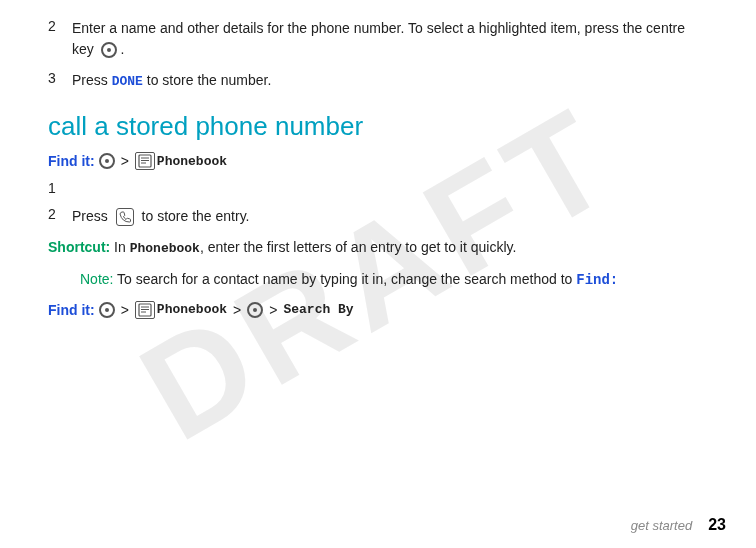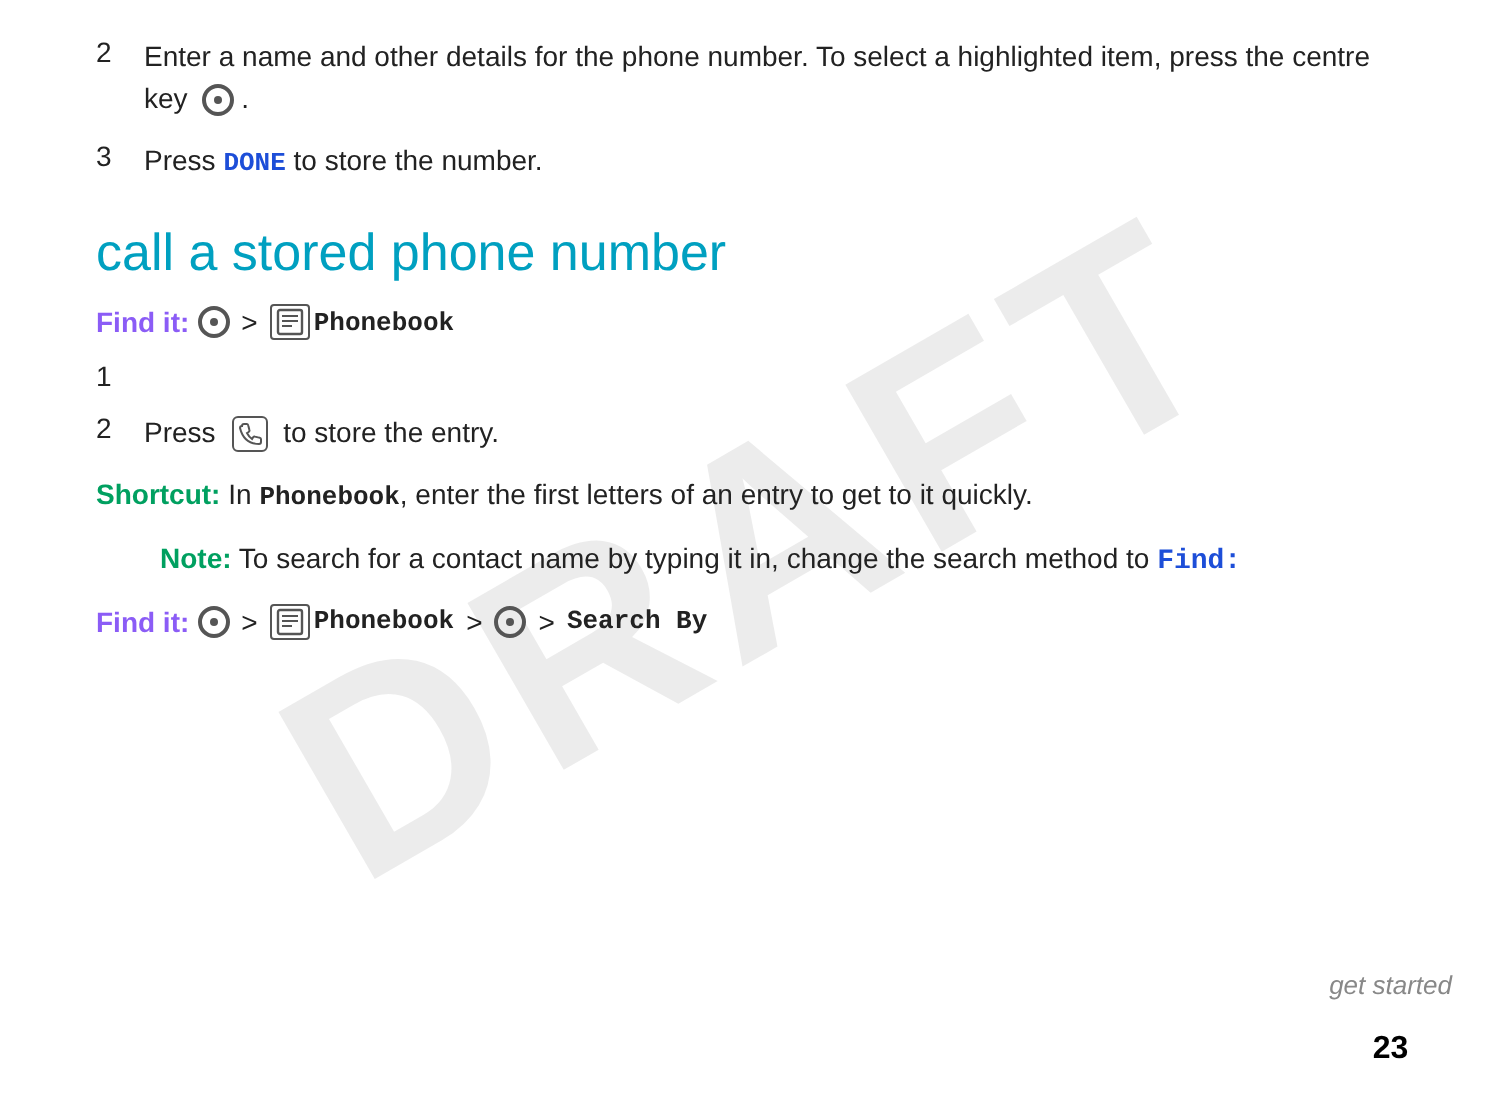--- a/index.html
+++ b/index.html
@@ -80,7 +80,7 @@
 
     .find-it-label {
       font-size: 14px;
-      color: #8b5cf6;
+      color: #1d4ed8;
       font-weight: bold;
     }
 

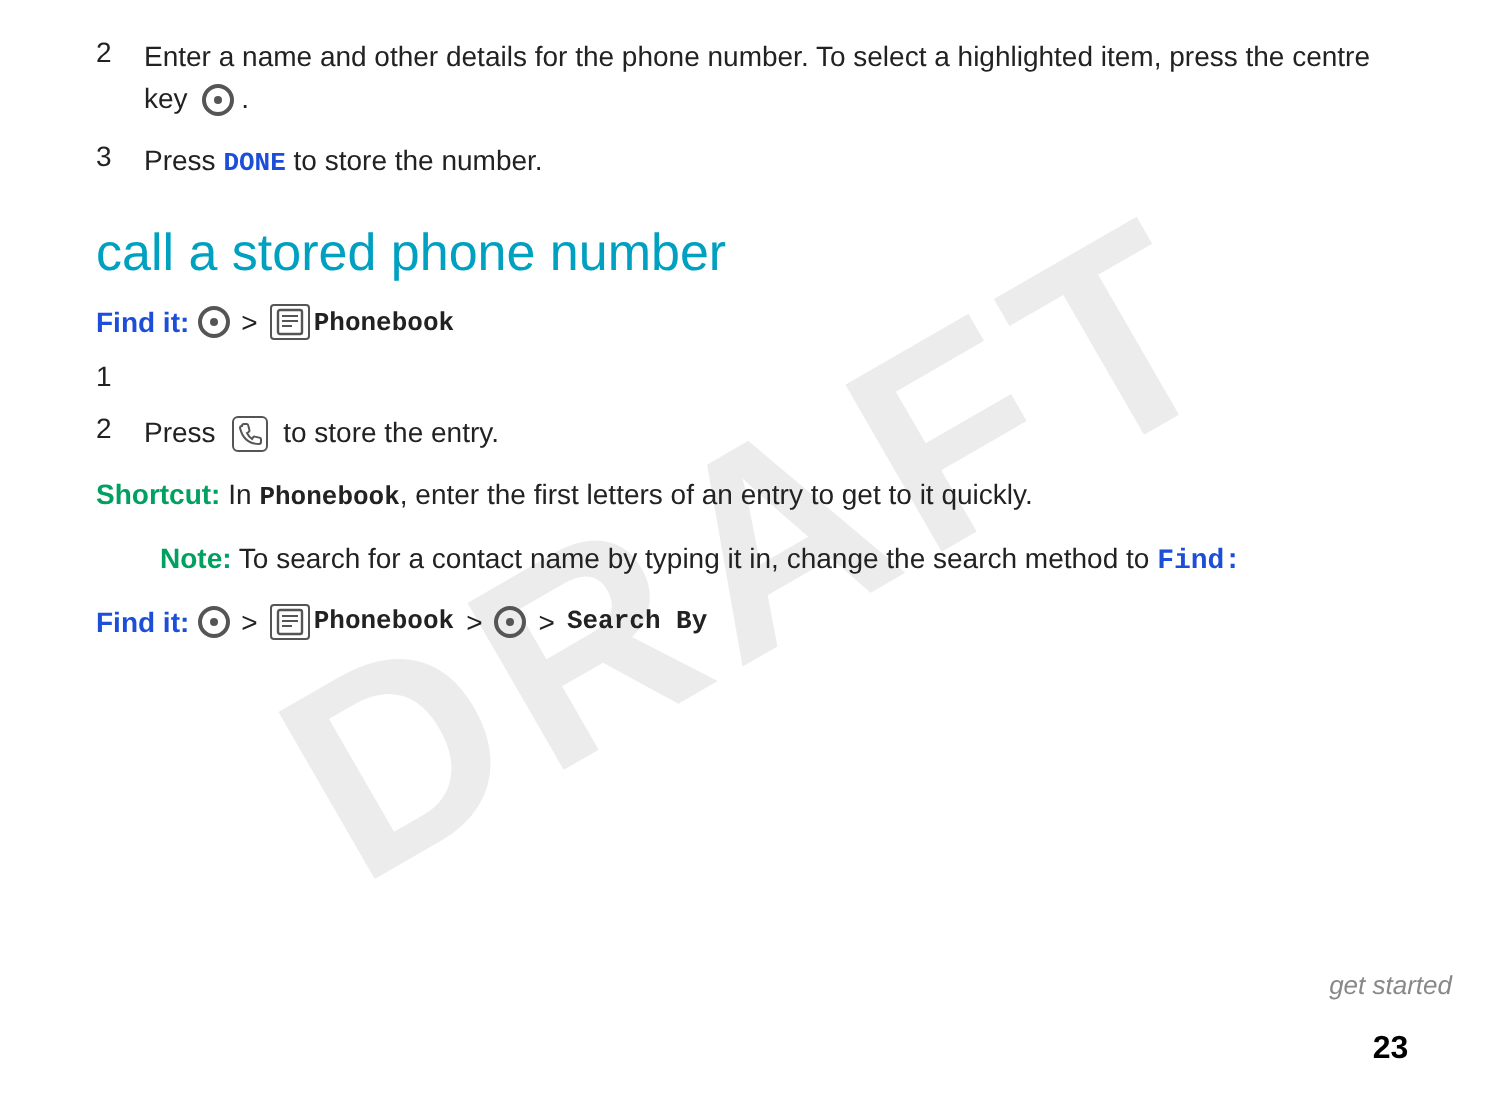--- a/index.html
+++ b/index.html
@@ -126,7 +126,7 @@
 
     .note-bold {
       color: #00a060;
-      font-weight: bold;
+      font-weight: normal;
       padding-left: 32px;
     }
 

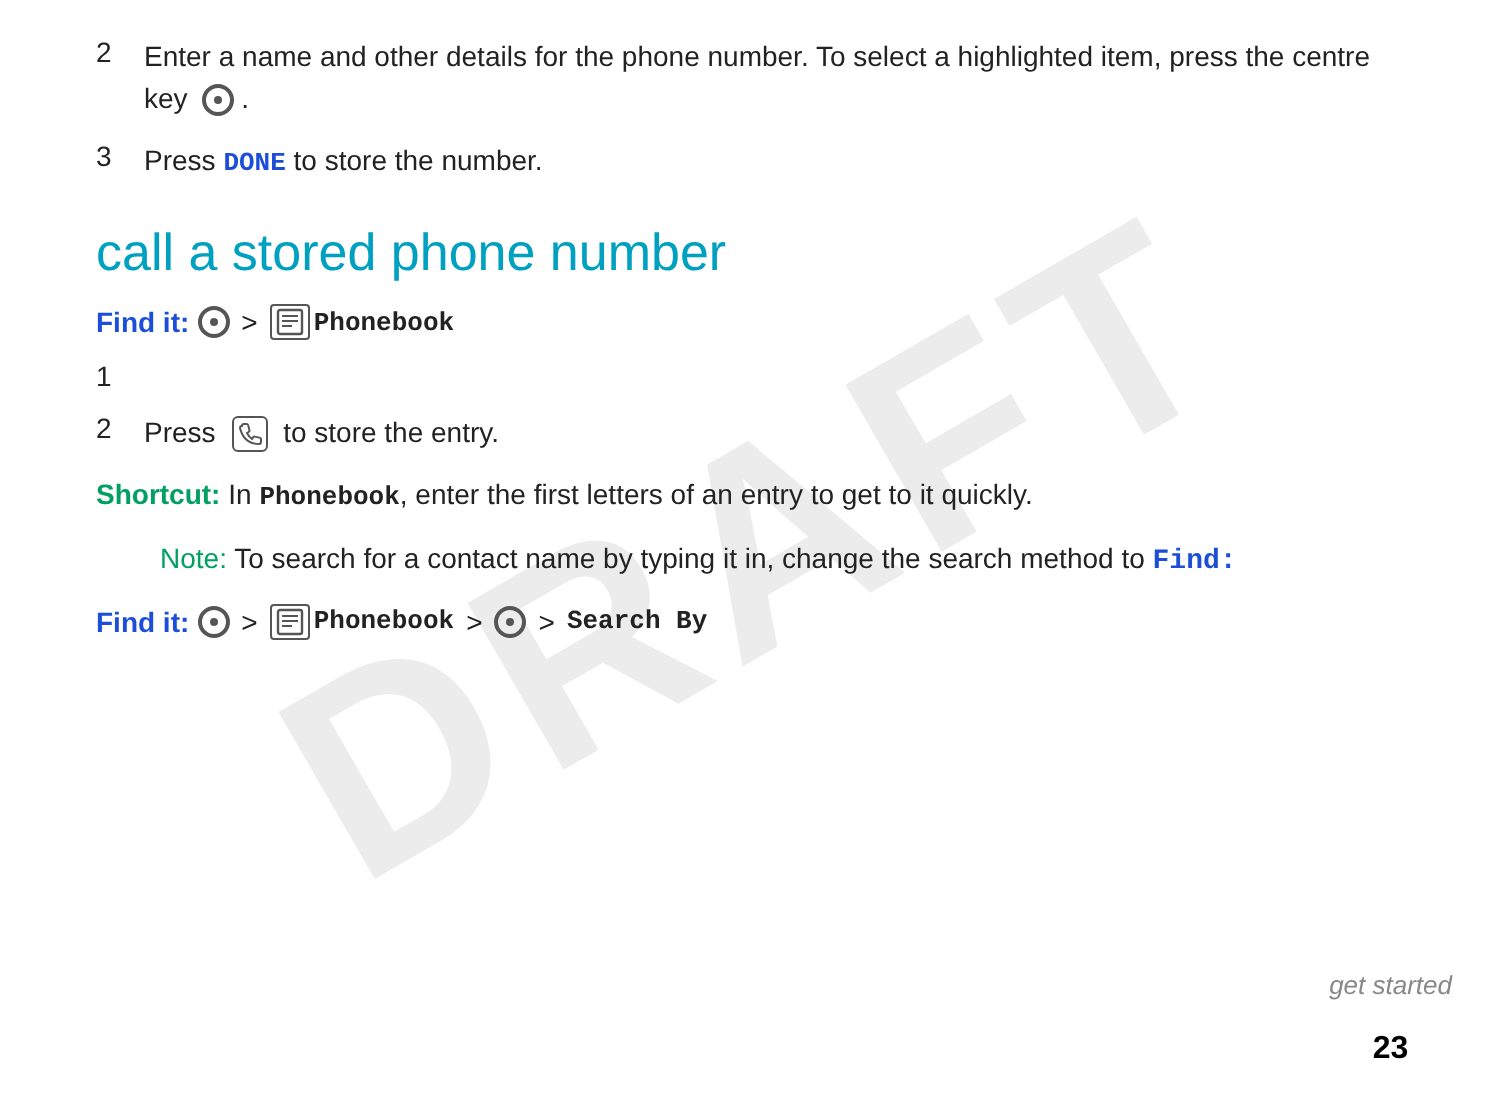--- a/index.html
+++ b/index.html
@@ -151,7 +151,6 @@
       display: flex;
       align-items: center;
       gap: 16px;
-      flex-direction: column;
     }
 
     .get-started-label {

